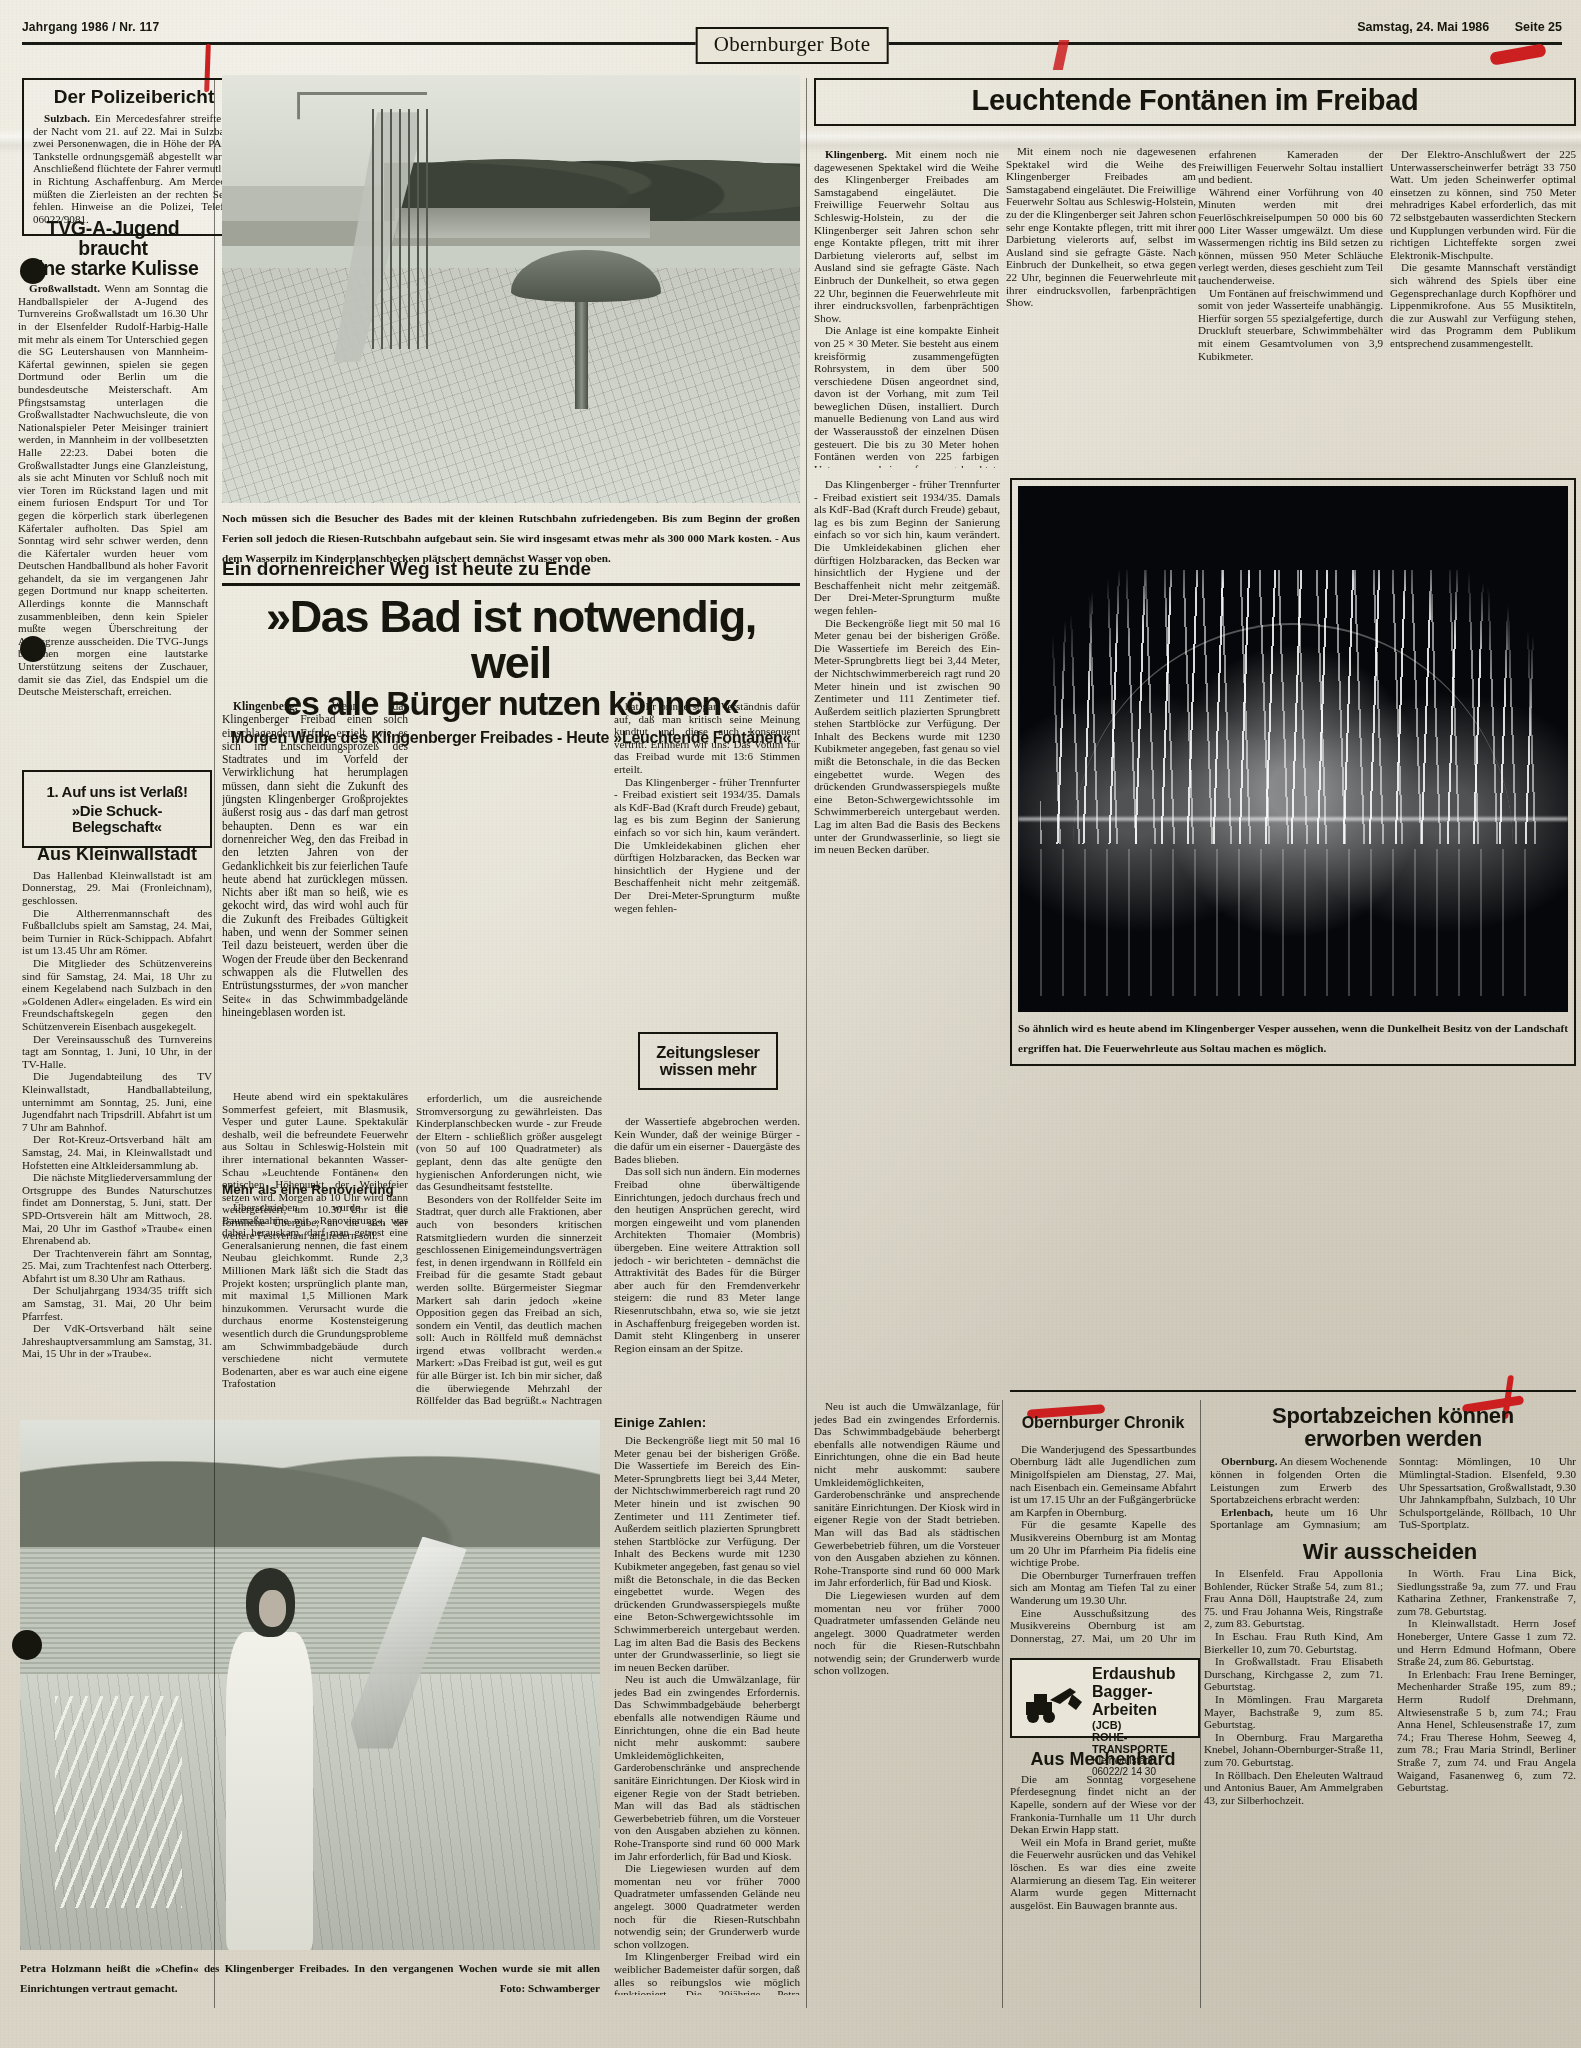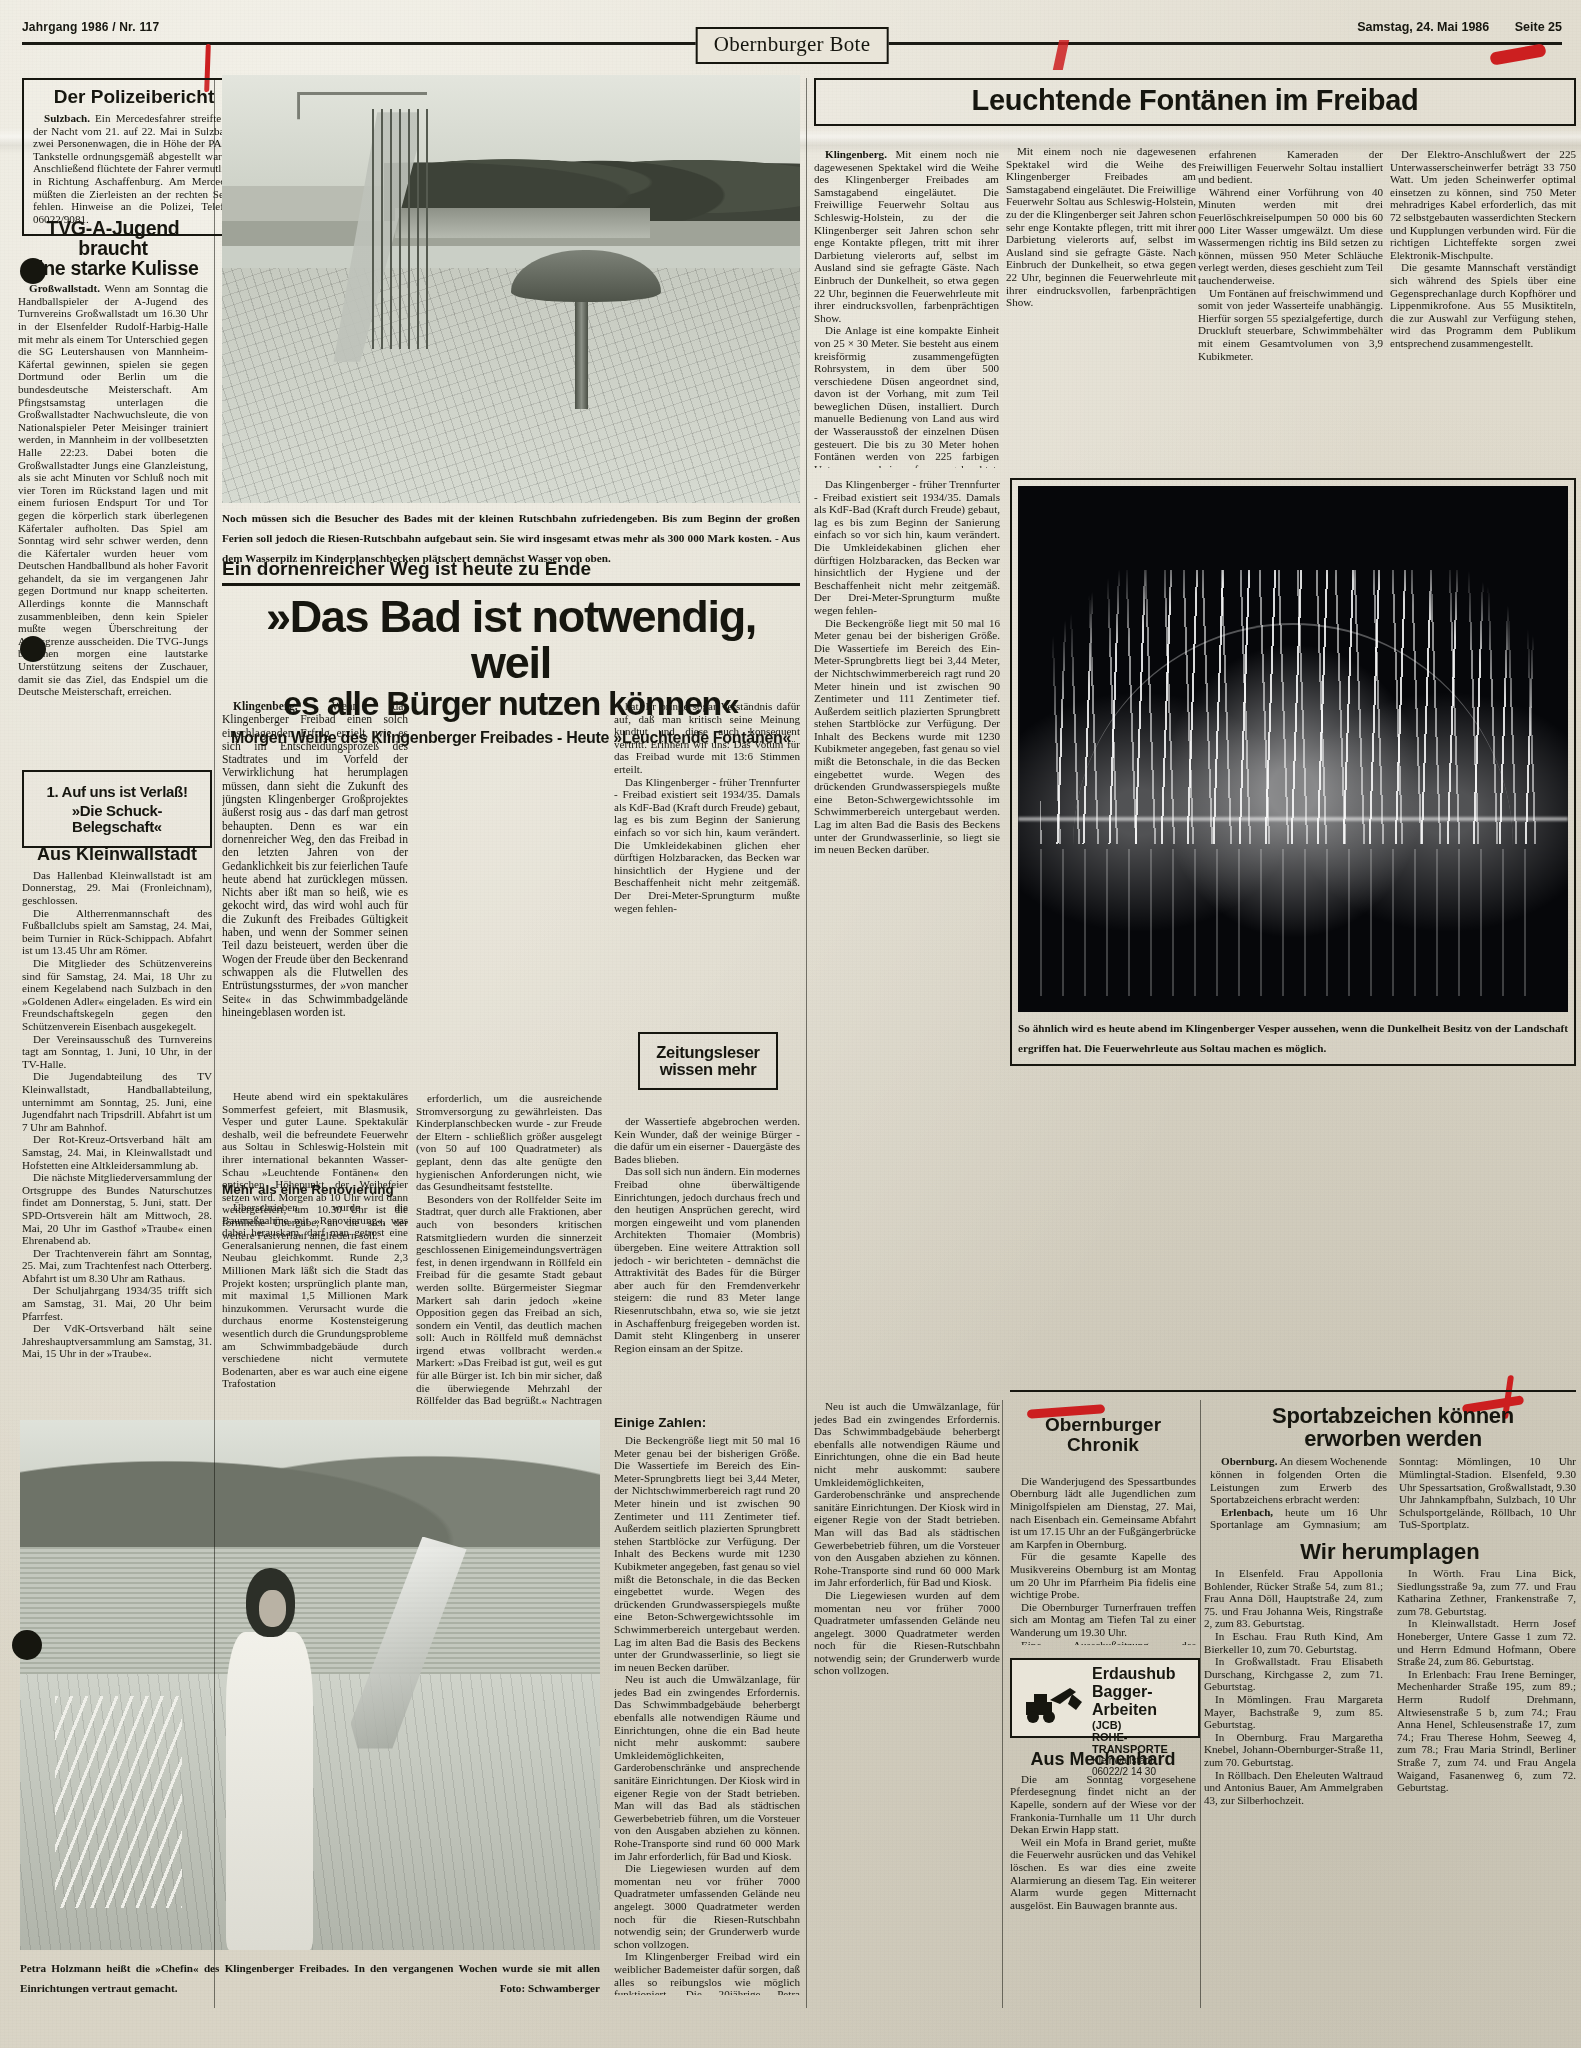--- a/index.html
+++ b/index.html
@@ -367,7 +367,7 @@
   </div>
 
   <div class="col" style="left:1010px; top:1415px; width:186px; height:230px; overflow:hidden;">
-    <div class="sect-h" style="font-size:19px; margin-bottom:20px;">Obernburger Chronik</div>
+    <div class="sect-h" style="font-size:16px; margin-bottom:11px;">Obernburger Chronik</div>
     <div class="body-txt">
       <p>Die Wanderjugend des Spessartbundes Obernburg lädt alle Jugendlichen zum Minigolfspielen am Dienstag, 27. Mai, nach Eisenbach ein. Gemeinsame Abfahrt ist um 17.15 Uhr an der Fußgängerbrücke am Karpfen in Obernburg.</p>
       <p>Für die gesamte Kapelle des Musikvereins Obernburg ist am Montag um 20 Uhr im Pfarrheim Pia fidelis eine wichtige Probe.</p>

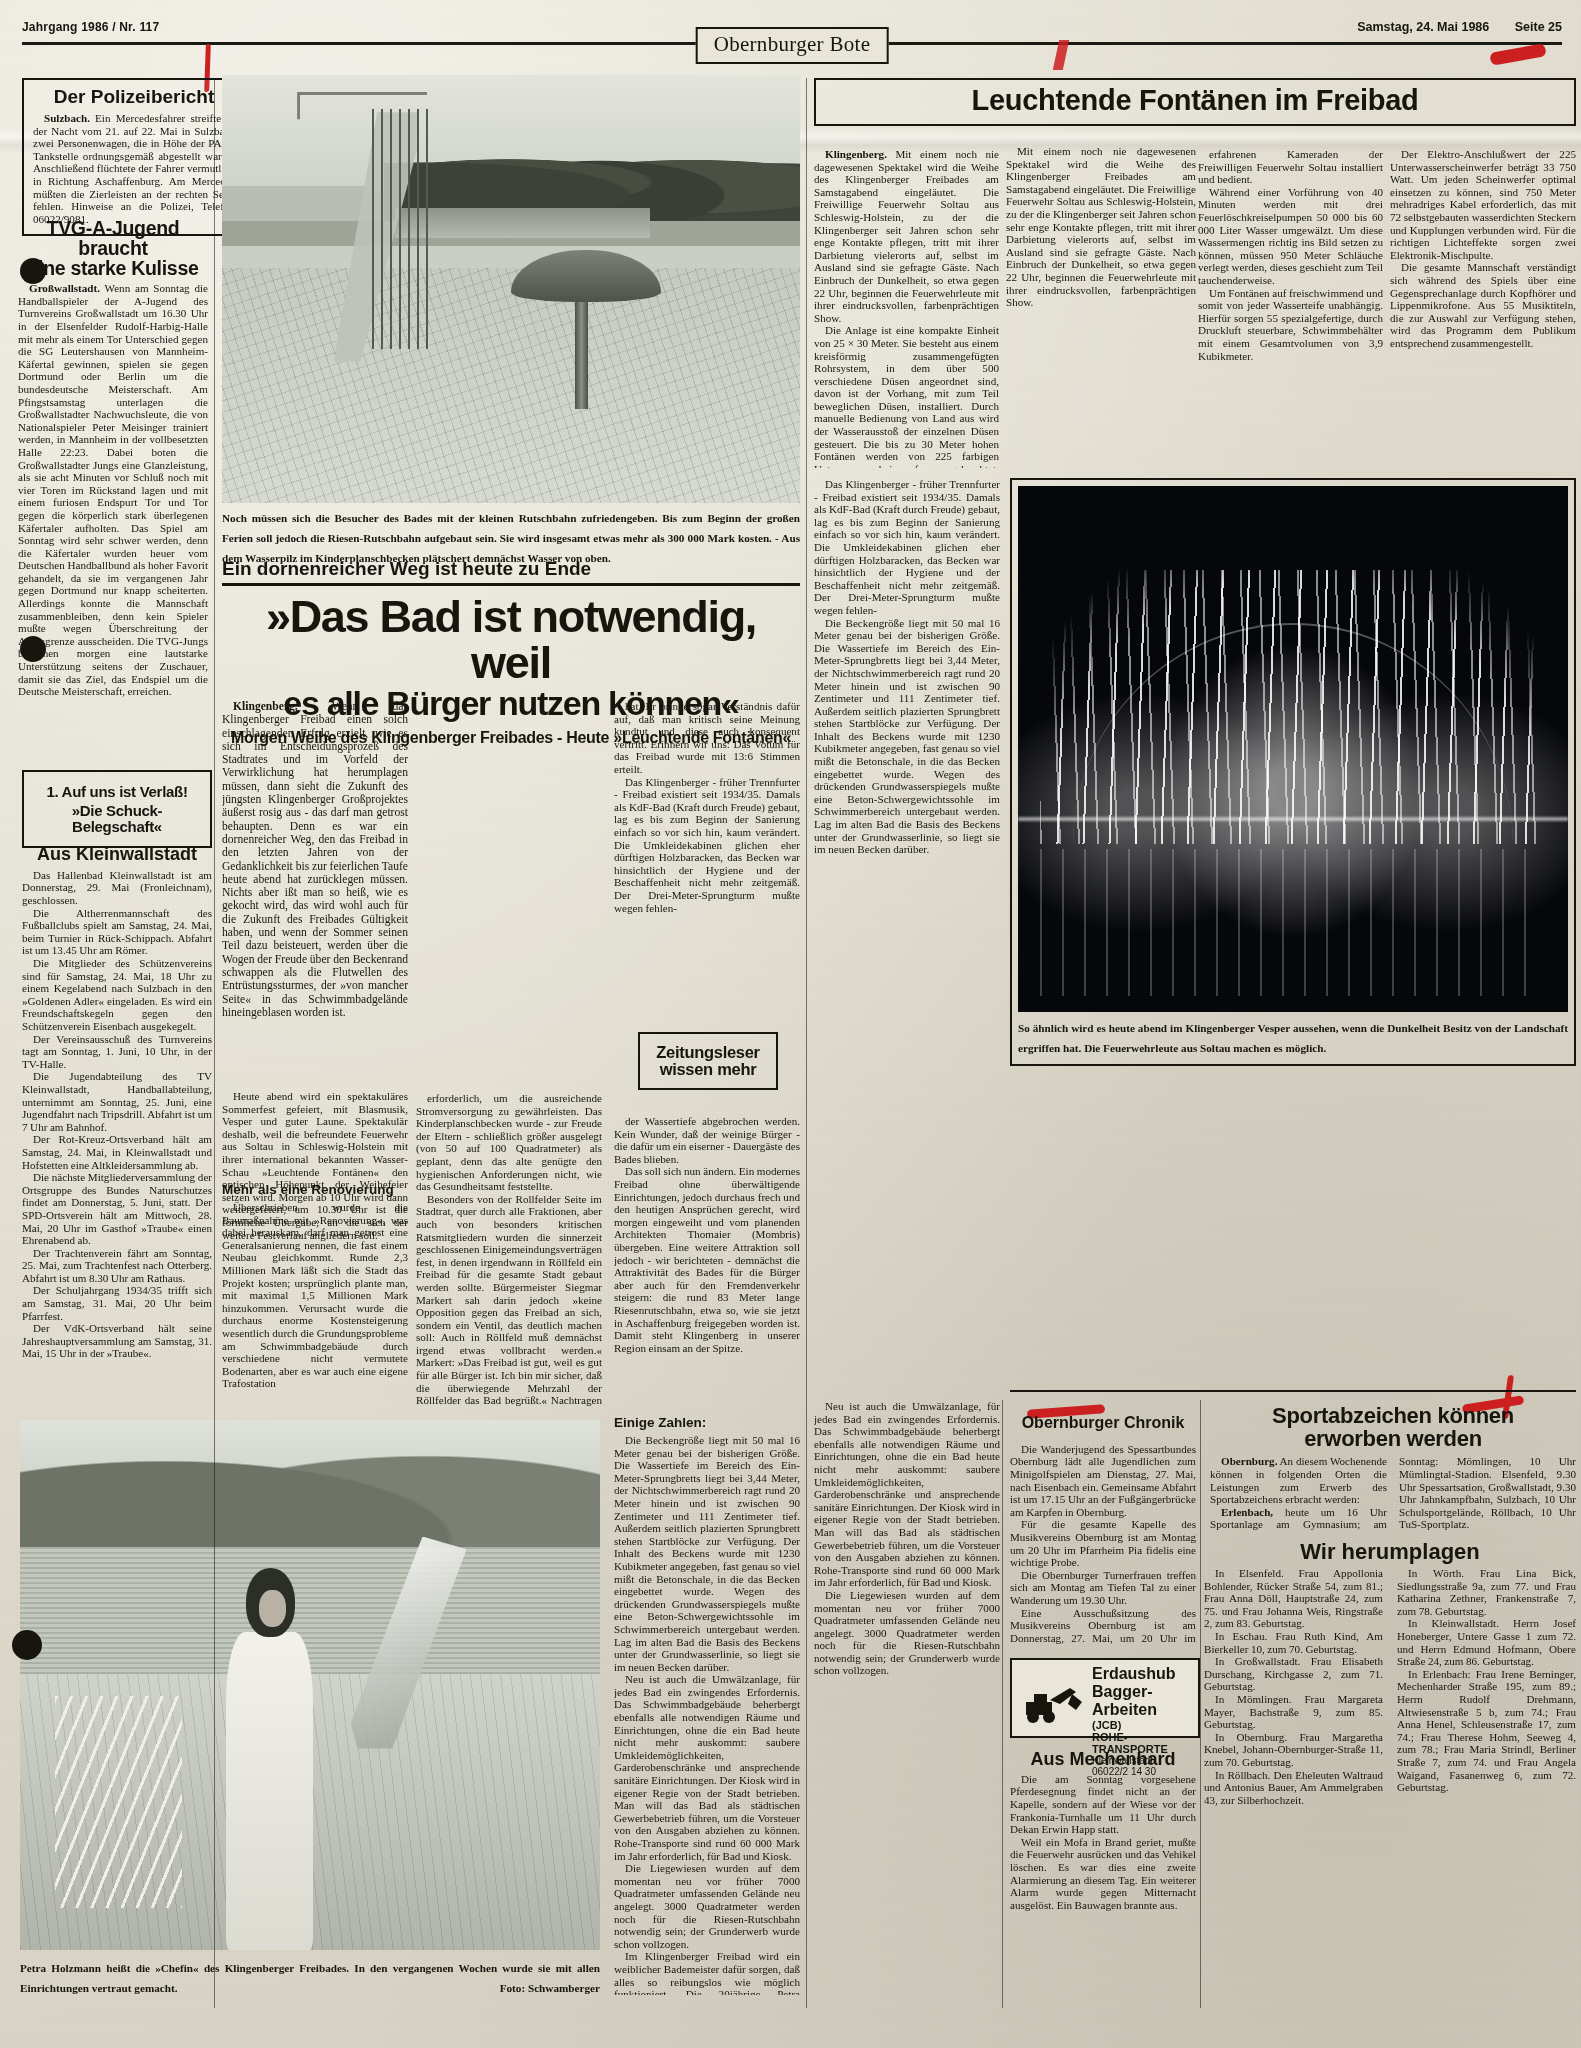--- a/index.html
+++ b/index.html
@@ -416,7 +416,7 @@
   </div>
 
   <div class="col" style="left:1204px; top:1540px; width:372px; height:470px; overflow:hidden;">
-    <div class="sect-h" style="font-size:22px; margin-bottom:4px;">Wir herumplagen</div>
+    <div class="sect-h" style="font-size:22px; margin-bottom:4px;">Wir ausscheiden</div>
     <div class="body-txt" style="column-count:2; column-gap:14px; column-width:178px;">
       <p>In Elsenfeld. Frau Appollonia Bohlender, Rücker Straße 54, zum 81.; Frau Anna Döll, Hauptstraße 24, zum 75. und Frau Johanna Weis, Ringstraße 2, zum 83. Geburtstag.</p>
       <p>In Eschau. Frau Ruth Kind, Am Bierkeller 10, zum 70. Geburtstag.</p>

